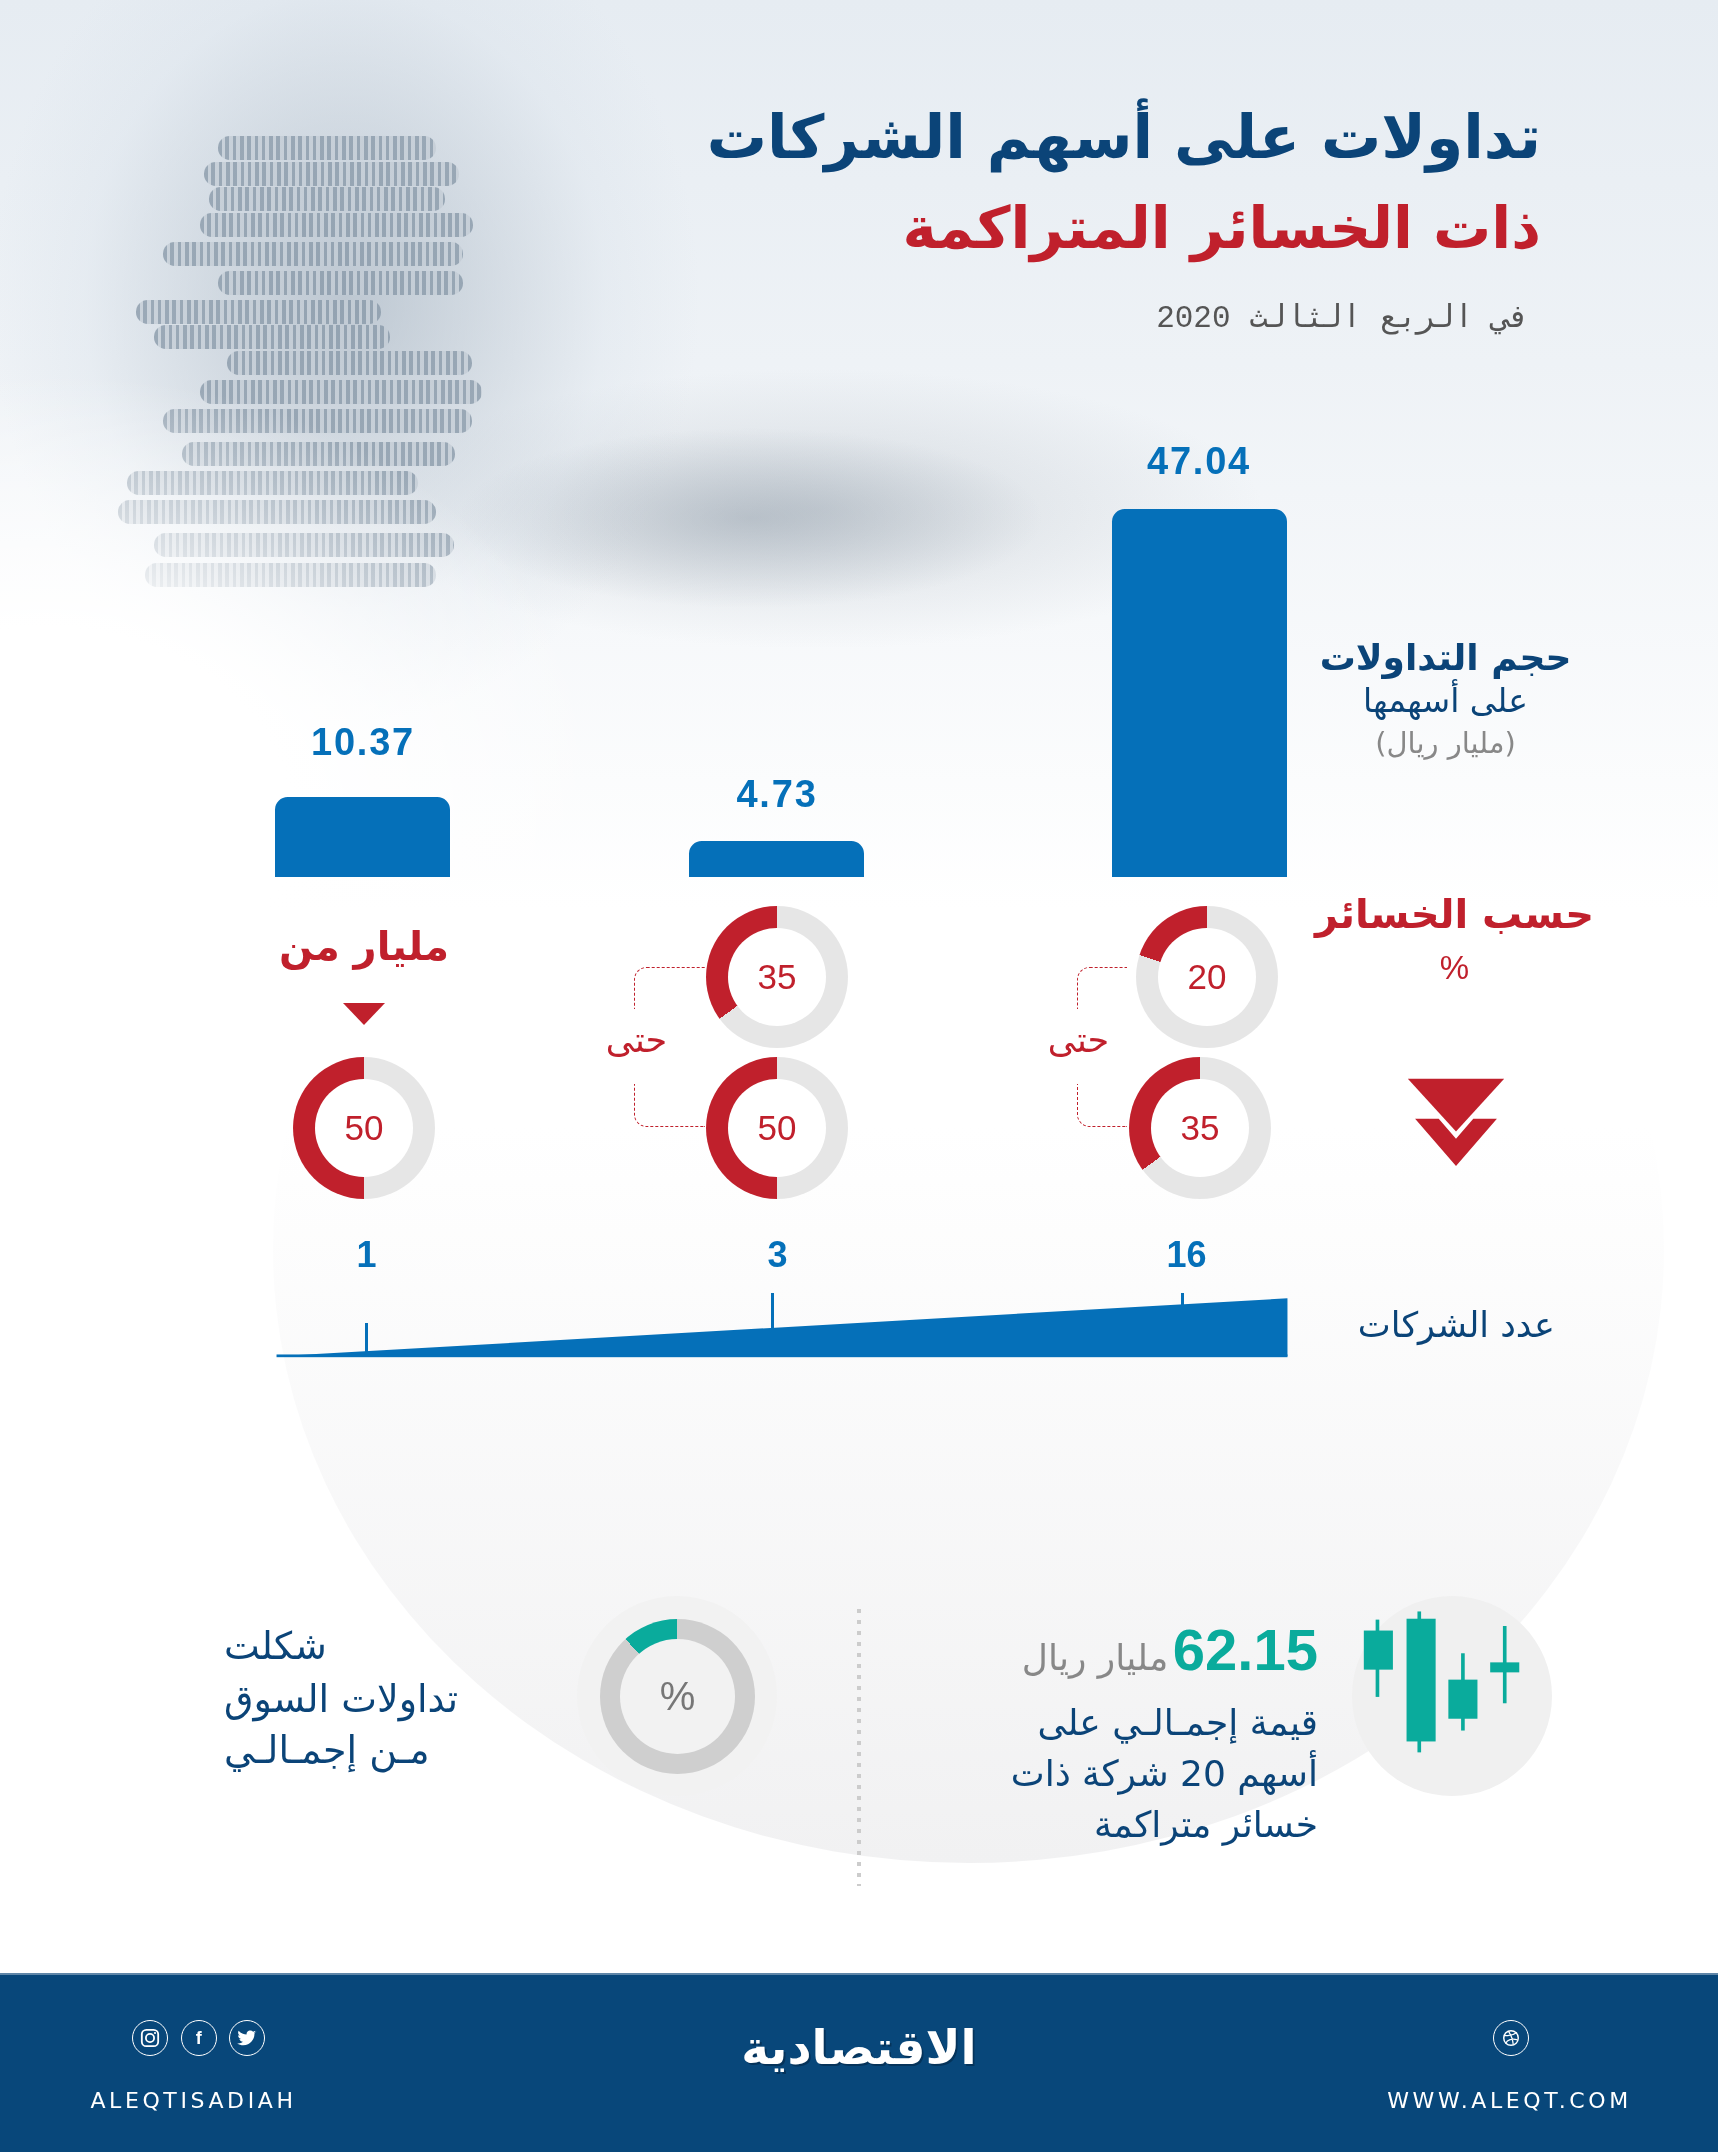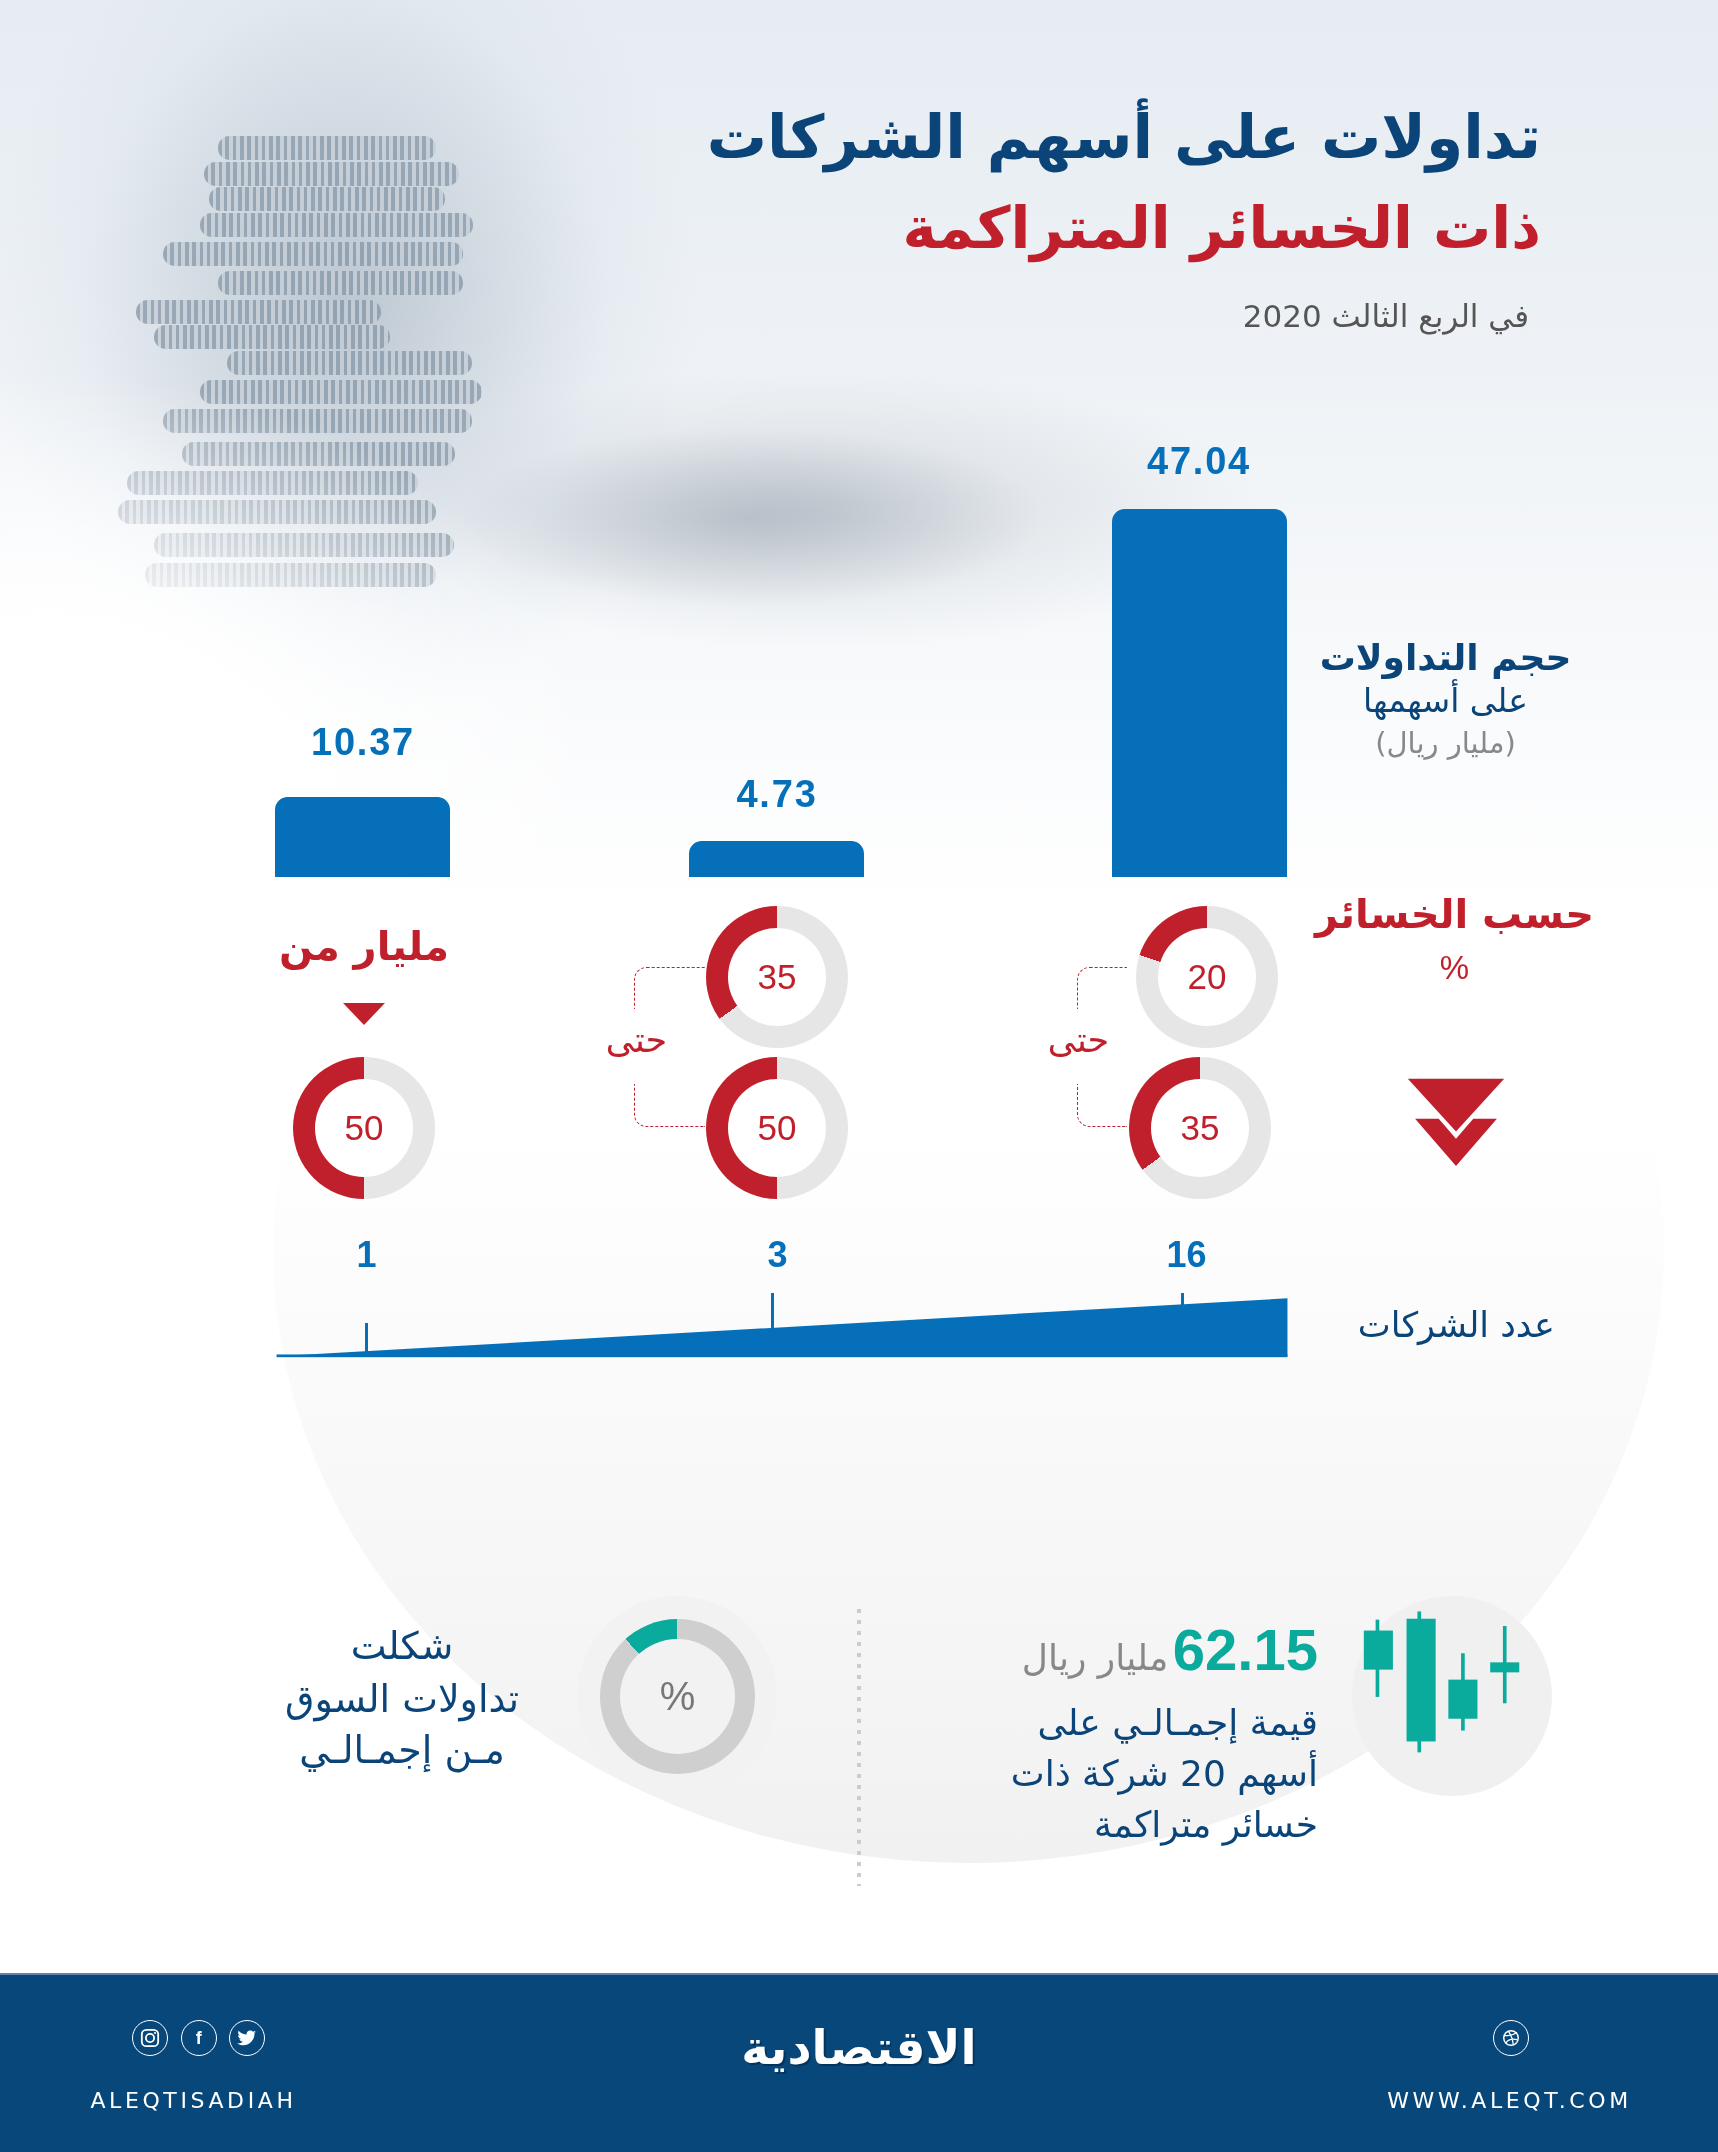--- a/index.html
+++ b/index.html
@@ -28,7 +28,7 @@
   }
   .title-1 { right: 177px; top: 102px; font-size: 60px; font-weight: bold; color: #0b4478; direction: rtl; }
   .title-2 { right: 177px; top: 194px; font-size: 58px; font-weight: bold; color: #c0202c; direction: rtl; }
-  .subtitle { right: 189px; top: 298px; font-size: 31px; color: #555; direction: rtl; }
+  .subtitle { right: 189px; top: 298px; font-size: 31px; color: #555; direction: rtl; font-family: Liberation Mono, monospace; }
   .bar { background: #0570b9; border-radius: 12.7px 12.7px 0 0; }
   .val { font-family: "Liberation Sans", sans-serif; font-weight: bold; color: #0570b9; font-size: 38px; text-align: center; width: 182px; letter-spacing: 1.8px; }
   .side-label { direction: rtl; text-align: center; }

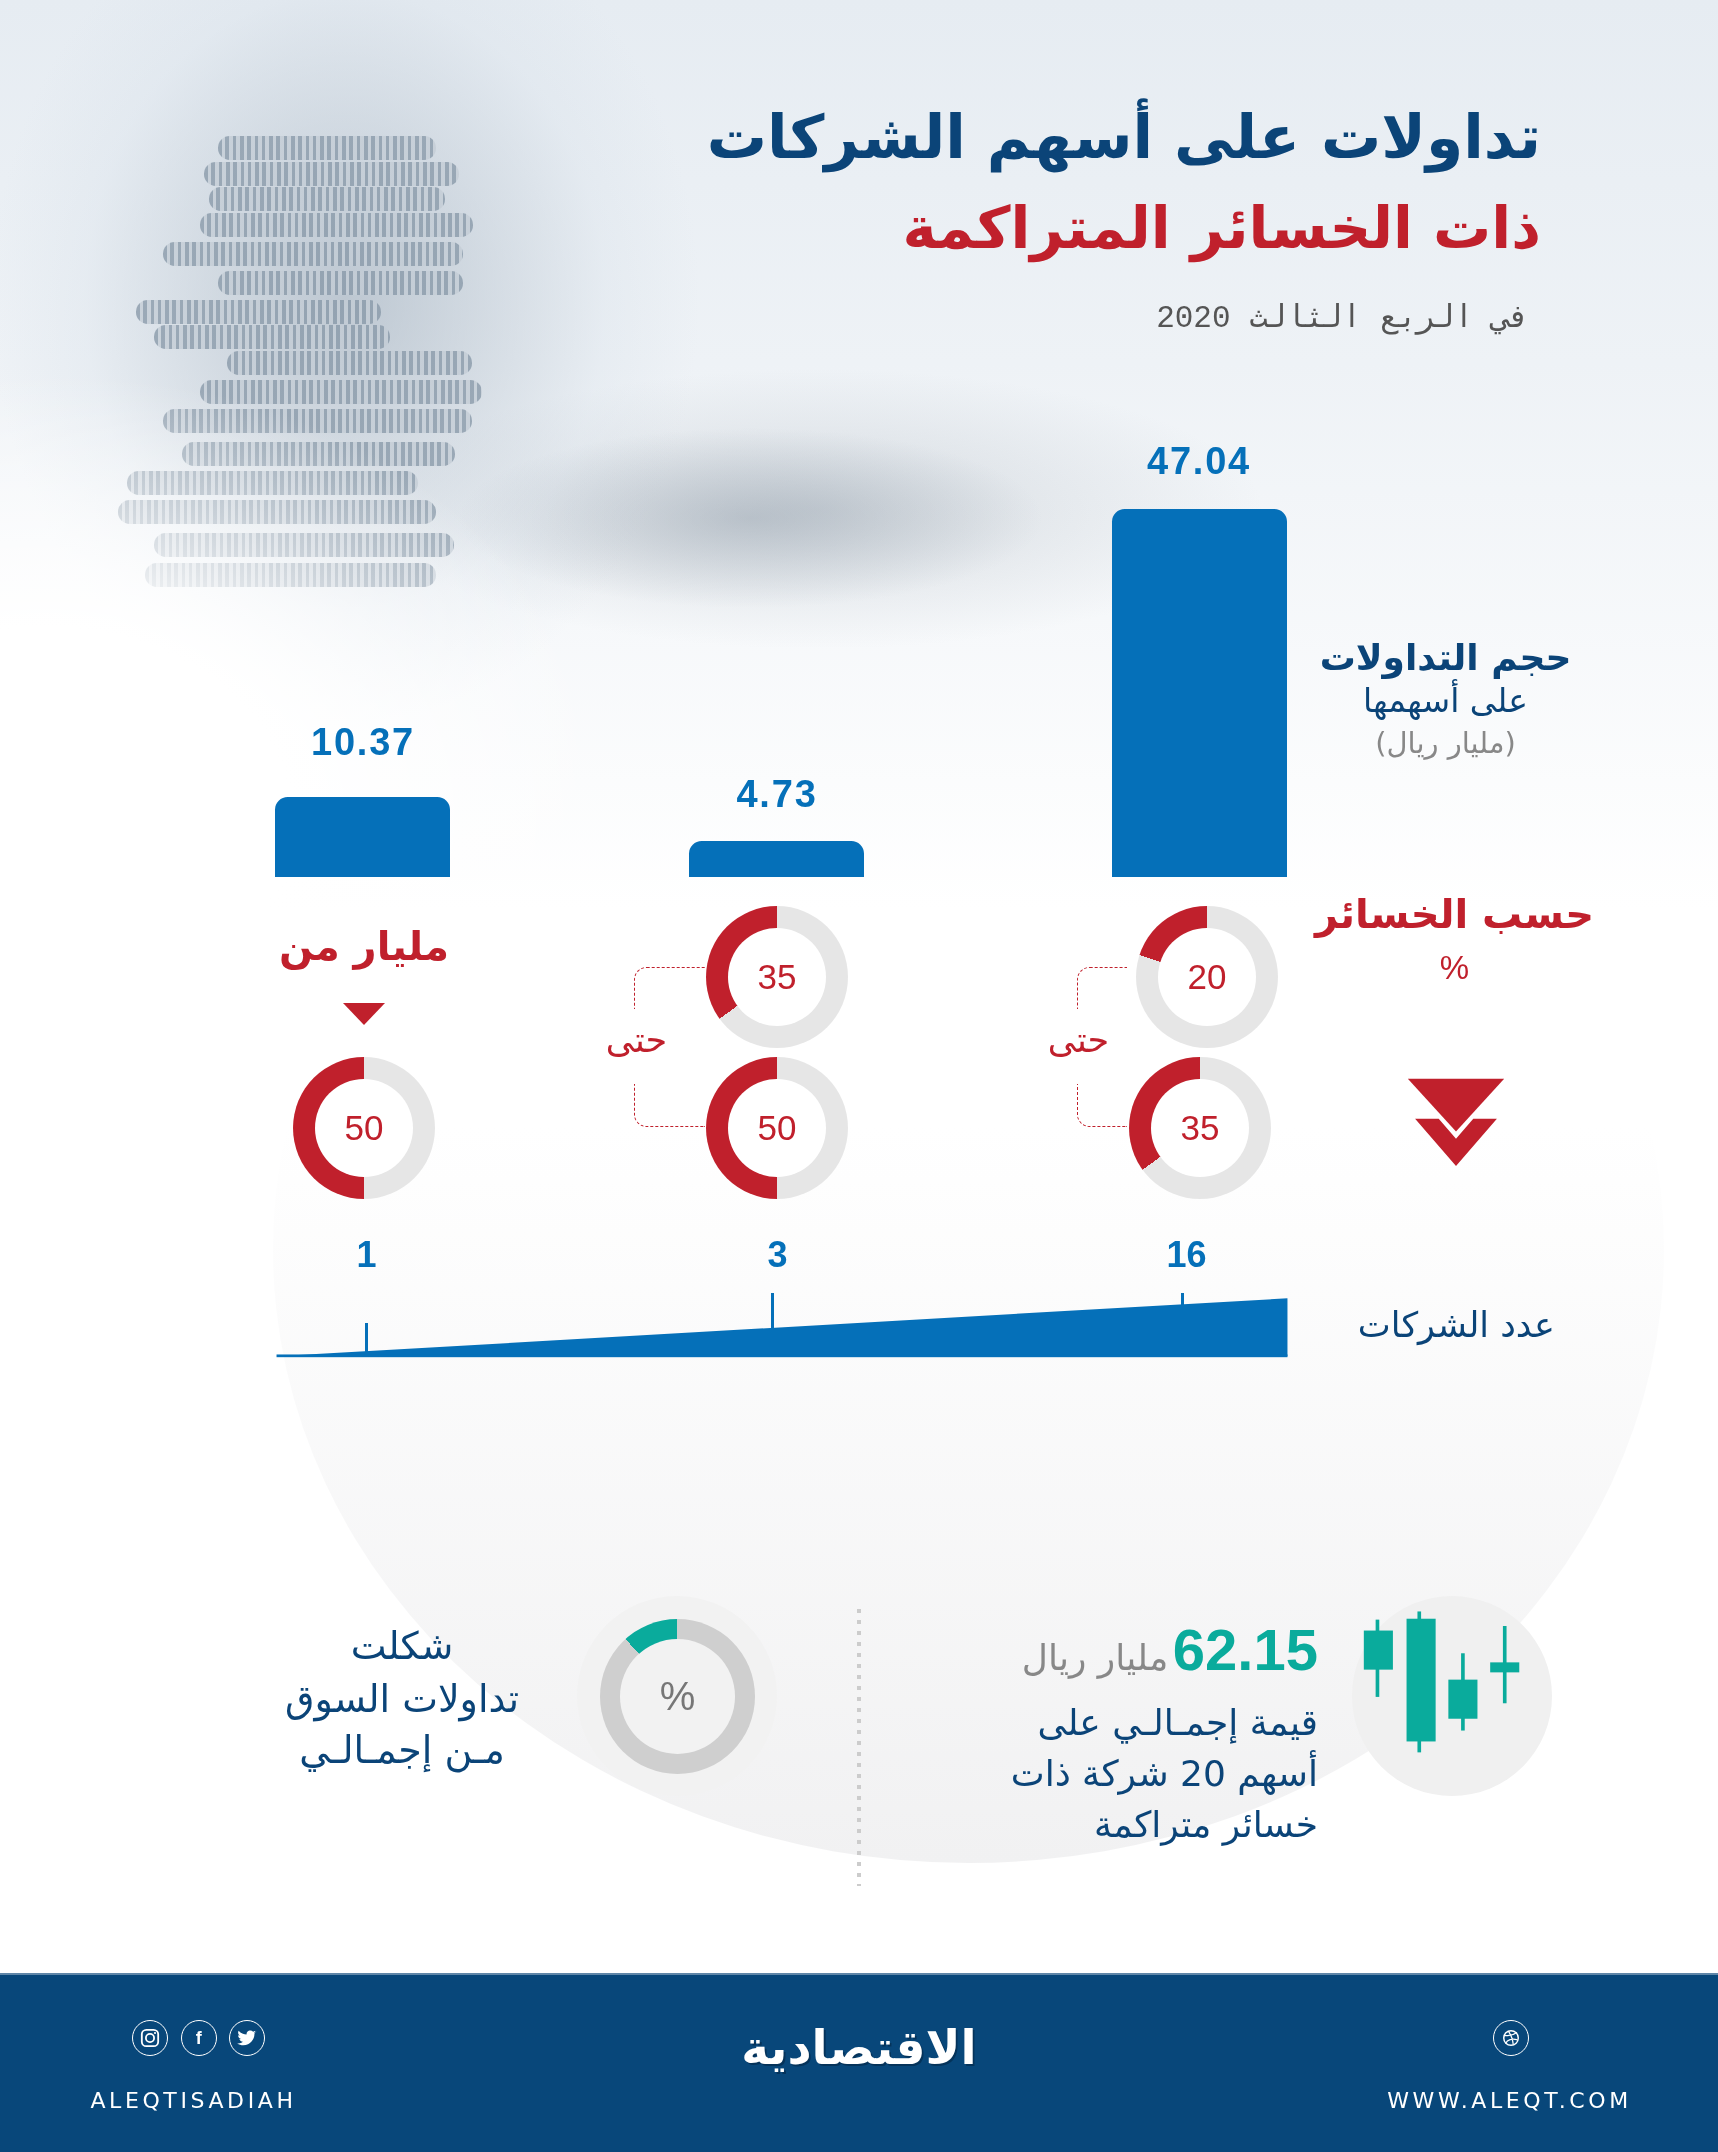--- a/index.html
+++ b/index.html
@@ -173,7 +173,7 @@
     </div>
   </div>
 </div>
-<div class="abs" style="left:252px;top:1618px;width:300px;direction:rtl;text-align:center;">
+<div class="abs" style="left:224px;top:1618px;width:300px;direction:rtl;text-align:left;">
   <div style="font-size:38px;color:#0b4478;line-height:56px;">شكلت</div>
   <div style="font-size:38px;color:#0b4478;line-height:51px;">تداولات السوق</div>
   <div style="font-size:38px;color:#0b4478;line-height:51px;">مـن إجمـالـي</div>

